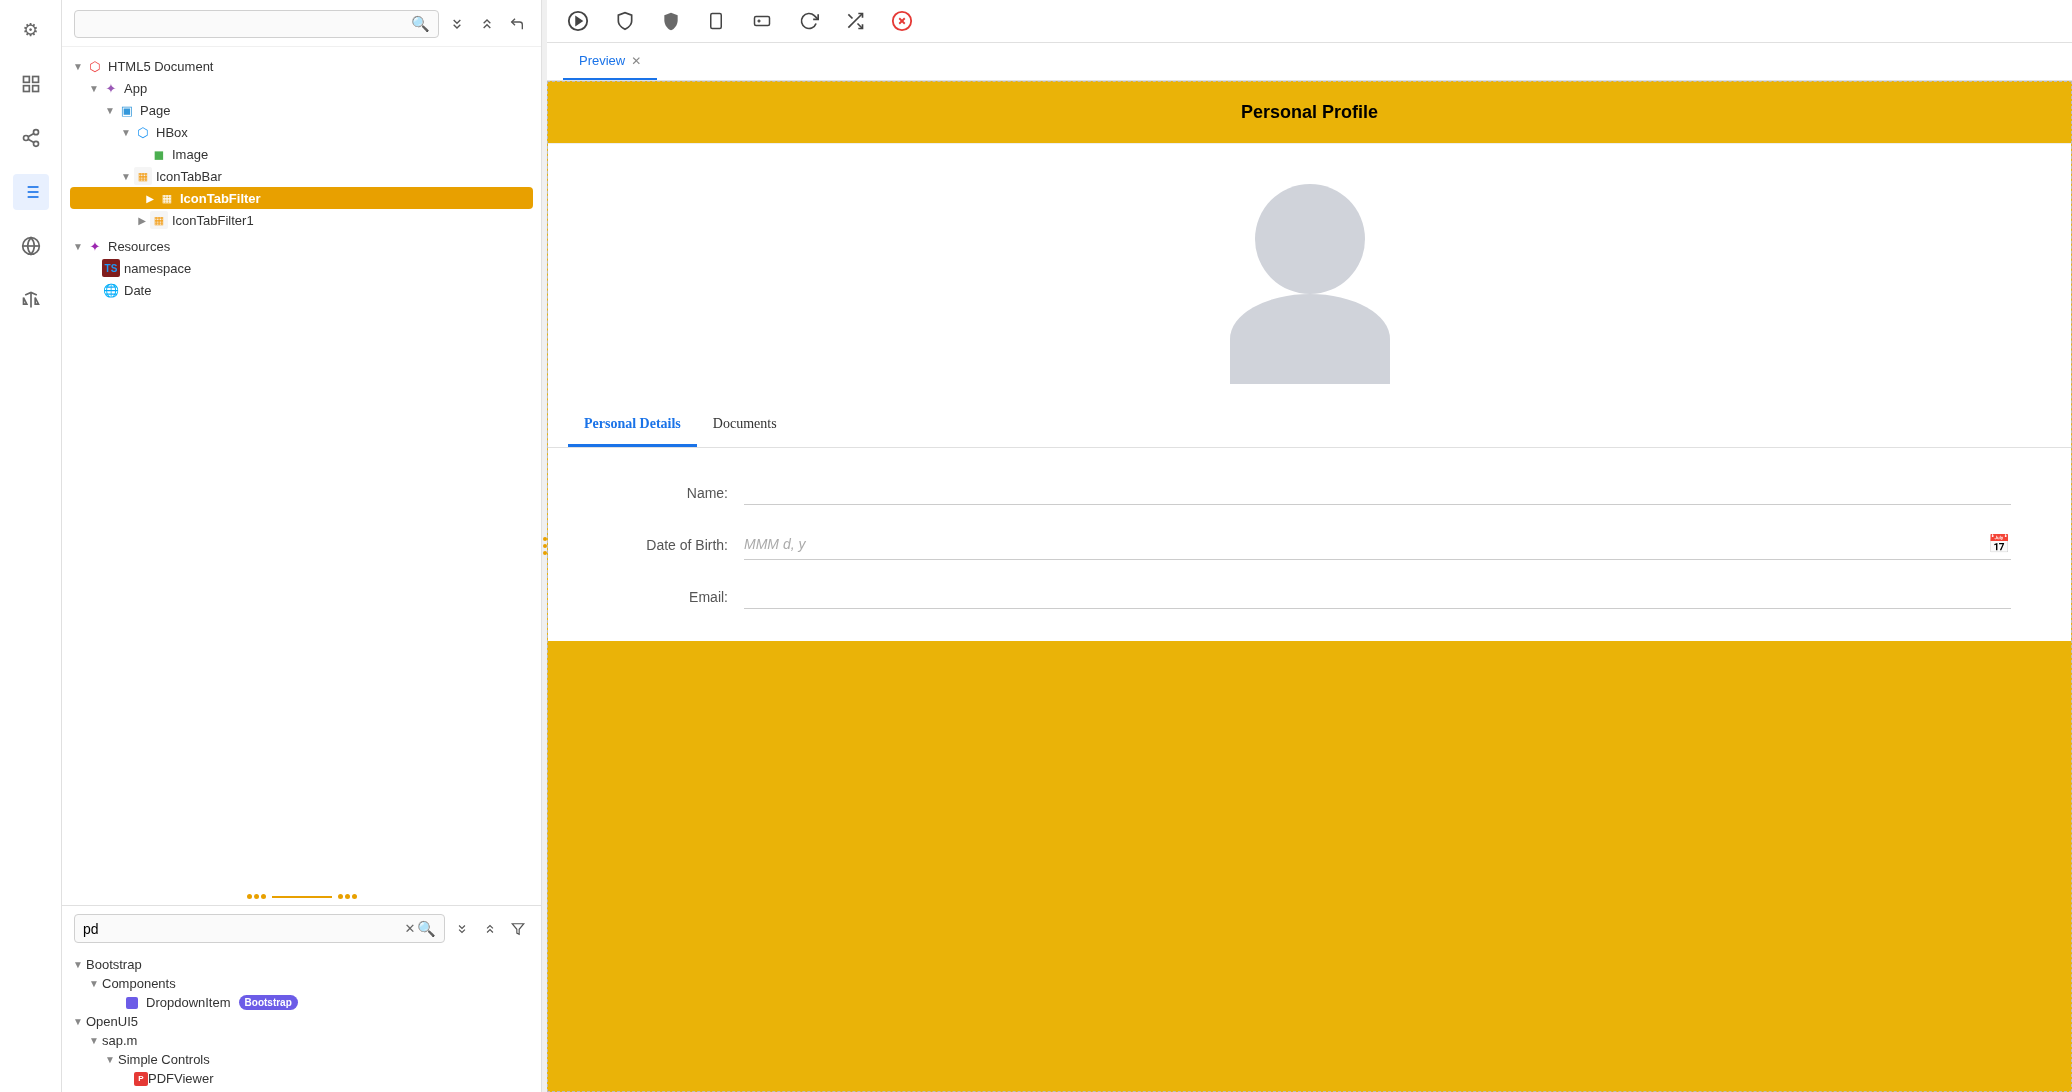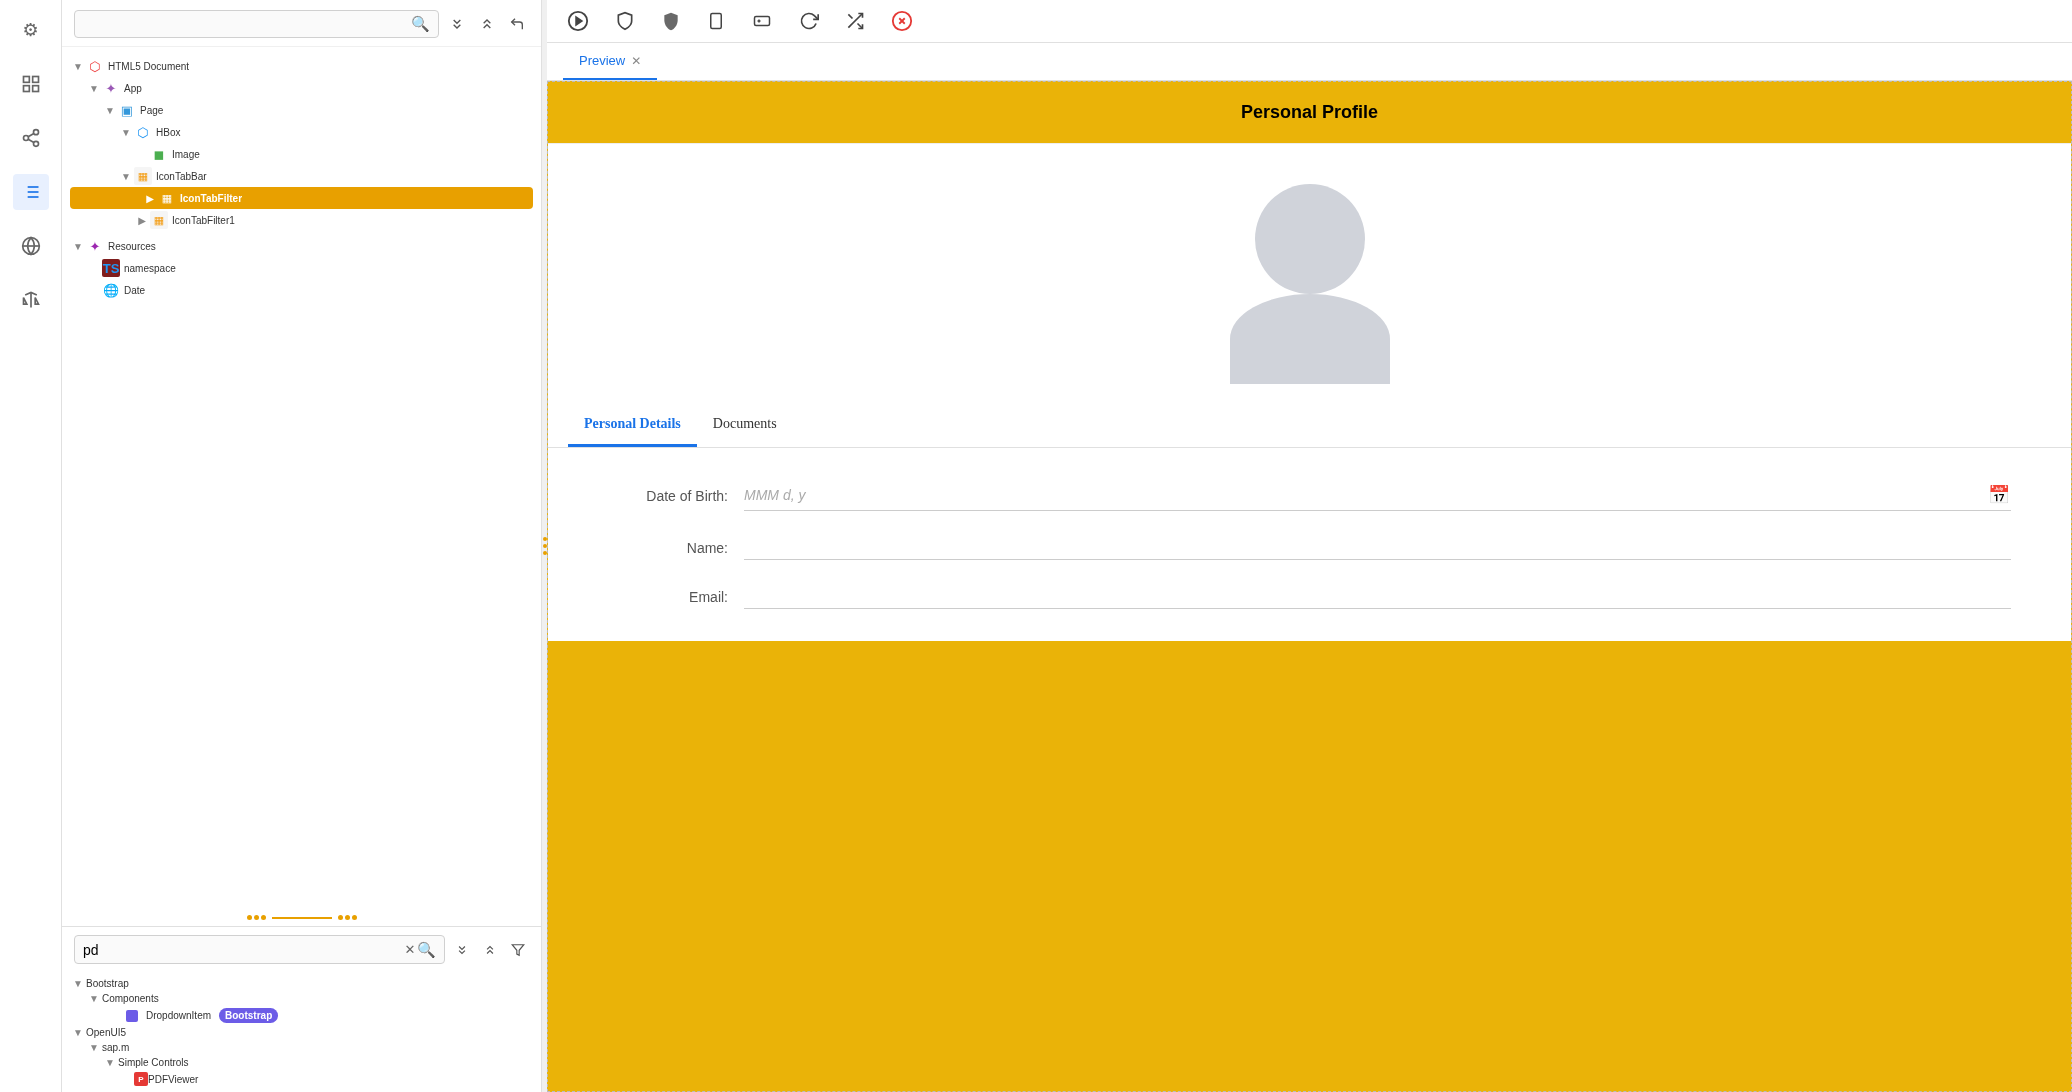--- a/index.html
+++ b/index.html
@@ -129,7 +129,7 @@
       font-size: 13px;
       flex-shrink: 0;
     }
-    .tree-label { font-size: 10px; }
+    .tree-label { font-size: 13px; }
 
     
     .divider-dots {

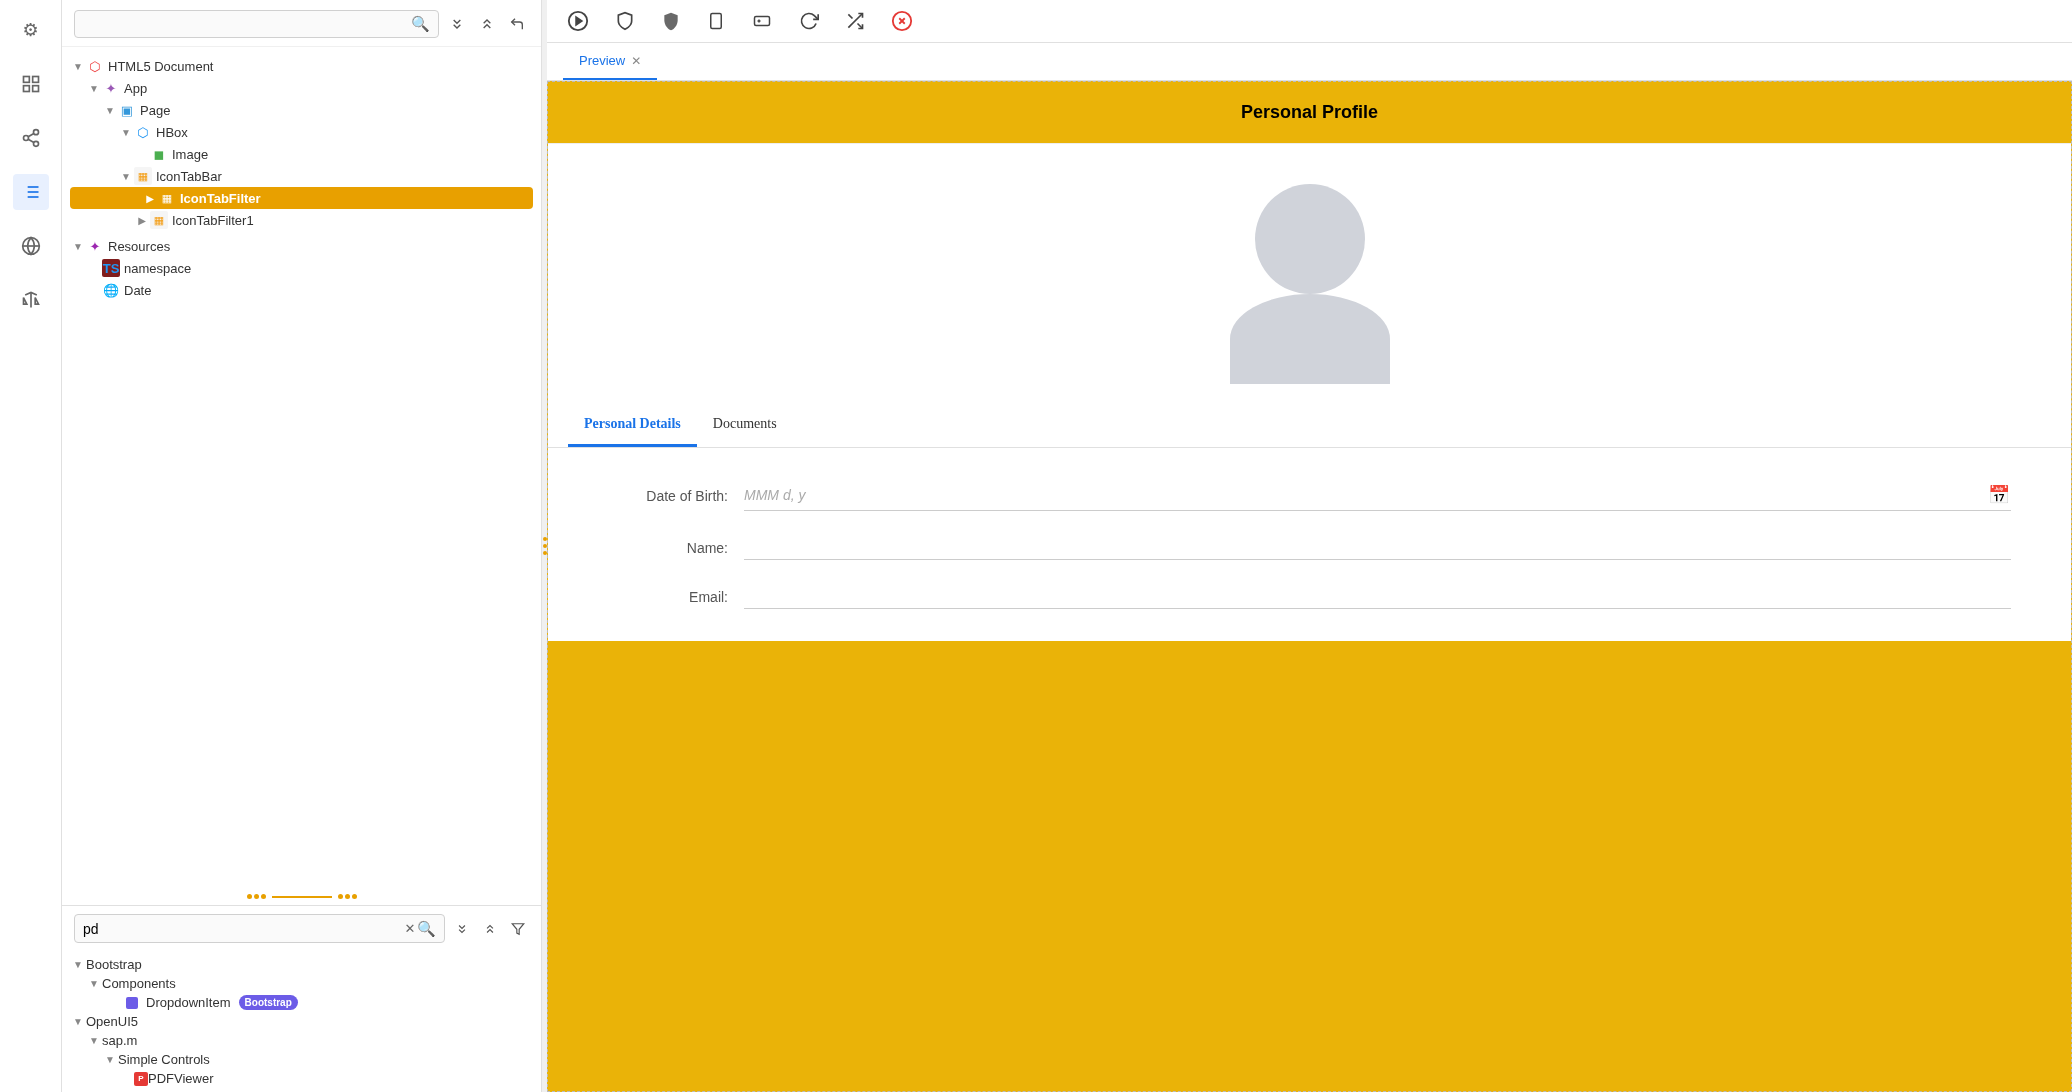--- a/index.html
+++ b/index.html
@@ -544,7 +544,7 @@
 
       <div class="tree-item" style="padding-left:24px">
         <span class="tree-arrow" style="width:16px"></span>
-        <span class="tree-icon icon-ts" style="font-size:13px;font-weight:bold;color:#2196F3;background:#7f1d1d;padding:1px 2px;border-radius:2px">TS</span>
+        <span class="tree-icon icon-ts" style="font-size:10px;font-weight:bold;color:#2196F3;background:#7f1d1d;padding:1px 2px;border-radius:2px">TS</span>
         <span class="tree-label">namespace</span>
       </div>
 

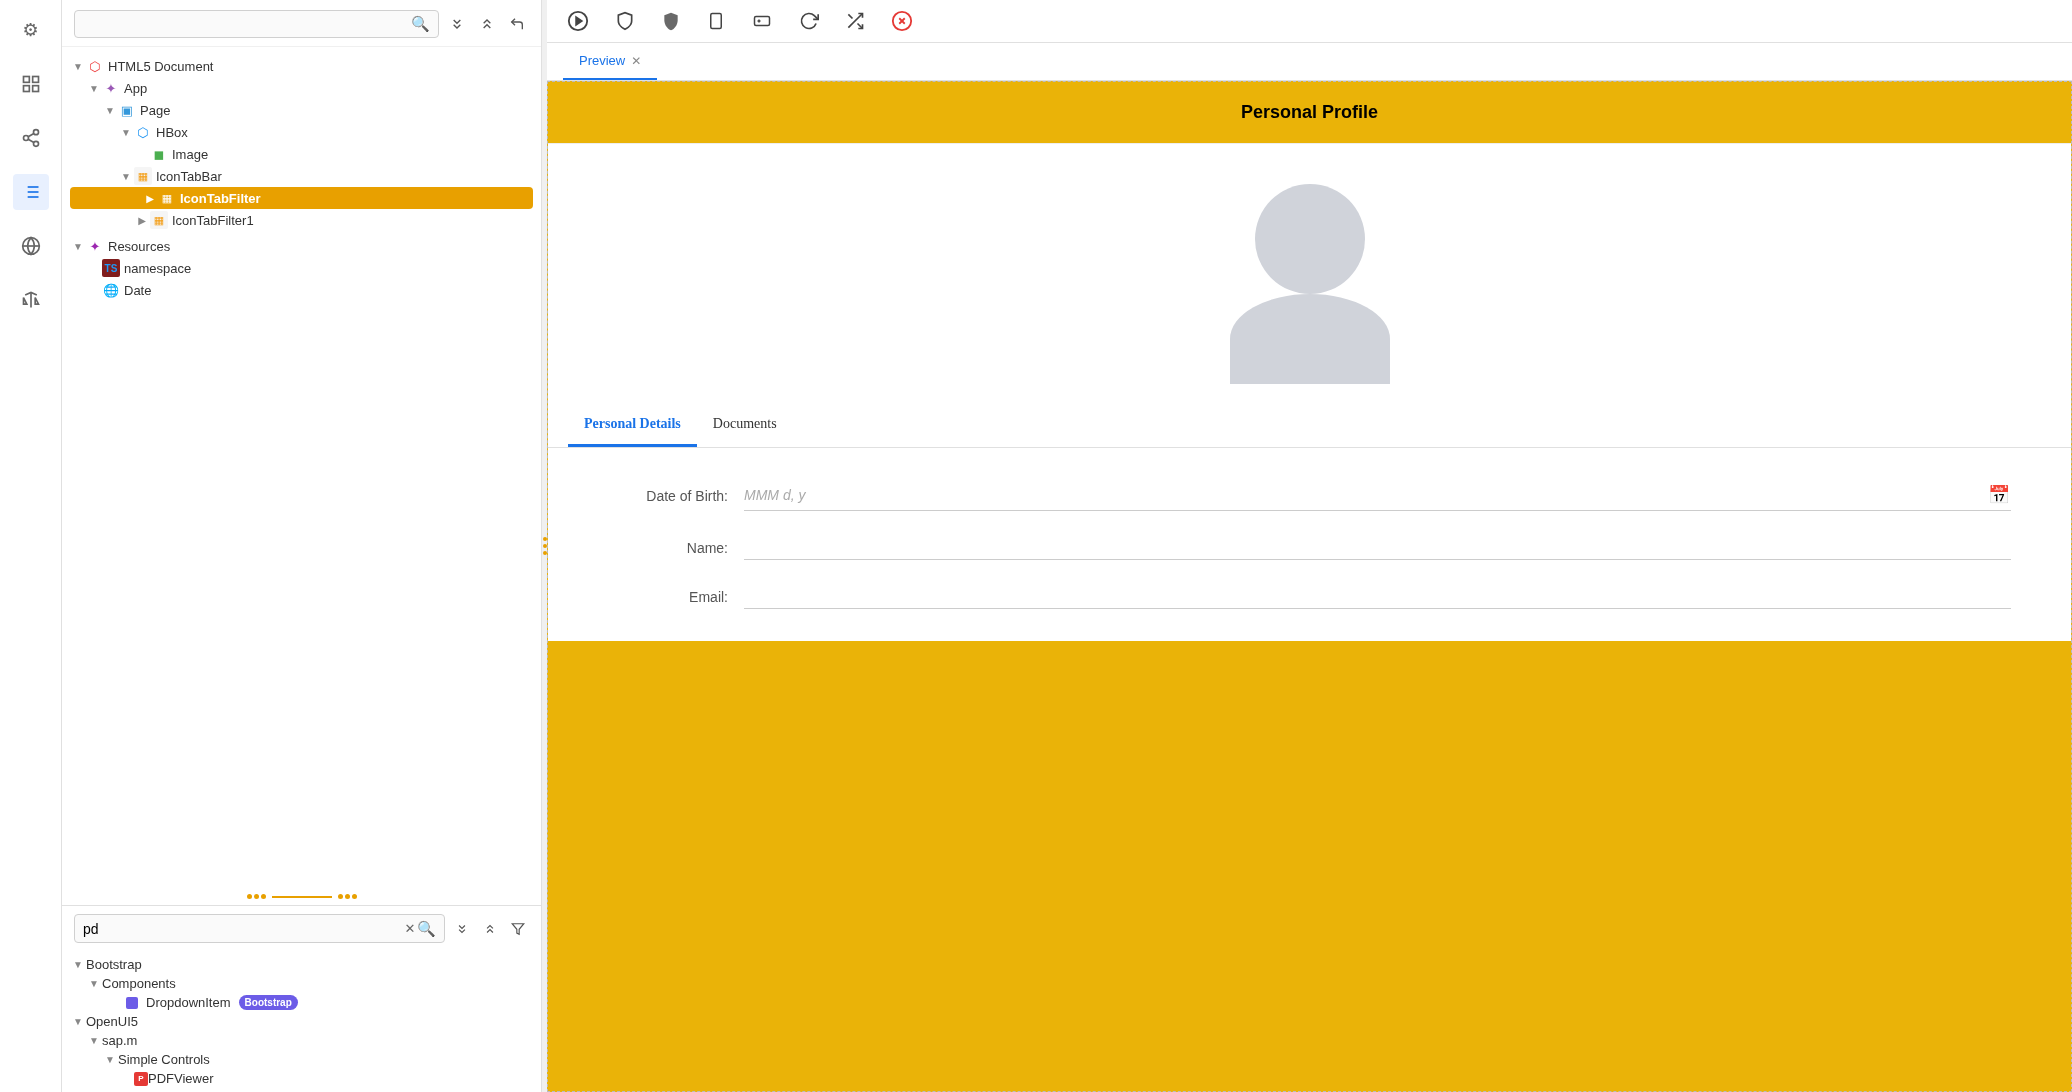--- a/index.html
+++ b/index.html
@@ -741,6 +741,13 @@
         <div class="form-section">
 
           <div class="form-row">
+            <div class="form-label">Name:</div>
+            <div class="form-input-wrap">
+              <input type="text" style="">
+            </div>
+          </div>
+
+          <div class="form-row">
             <div class="form-label">Date of Birth:</div>
             <div class="form-input-wrap">
               <span class="form-input-placeholder">MMM d, y</span>
@@ -749,13 +756,6 @@
           </div>
 
           <div class="form-row">
-            <div class="form-label">Name:</div>
-            <div class="form-input-wrap">
-              <input type="text" style="">
-            </div>
-          </div>
-
-          <div class="form-row">
             <div class="form-label">Email:</div>
             <div class="form-input-wrap">
               <input type="text" style="">

